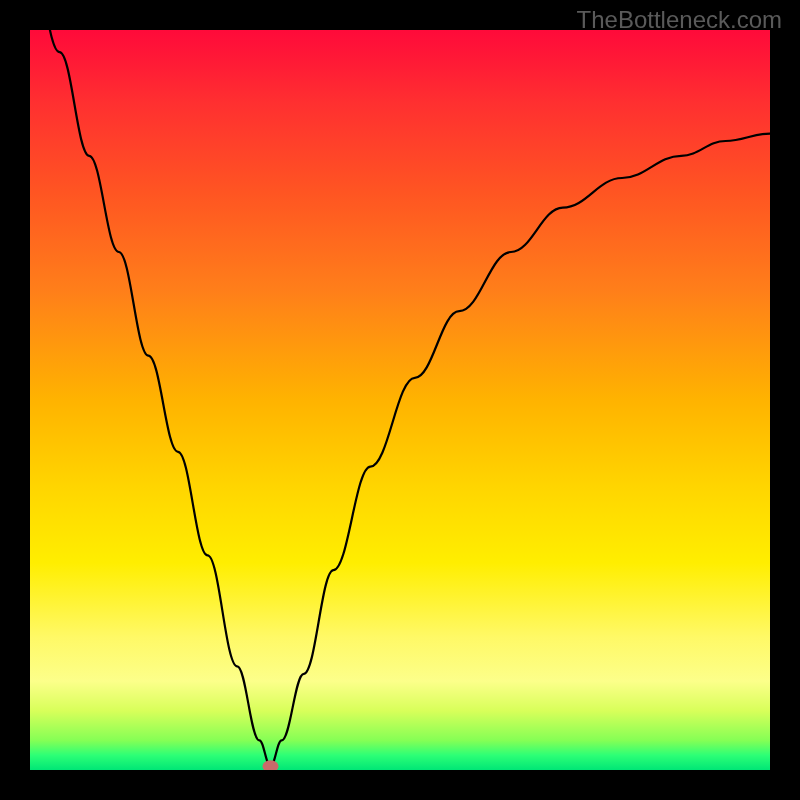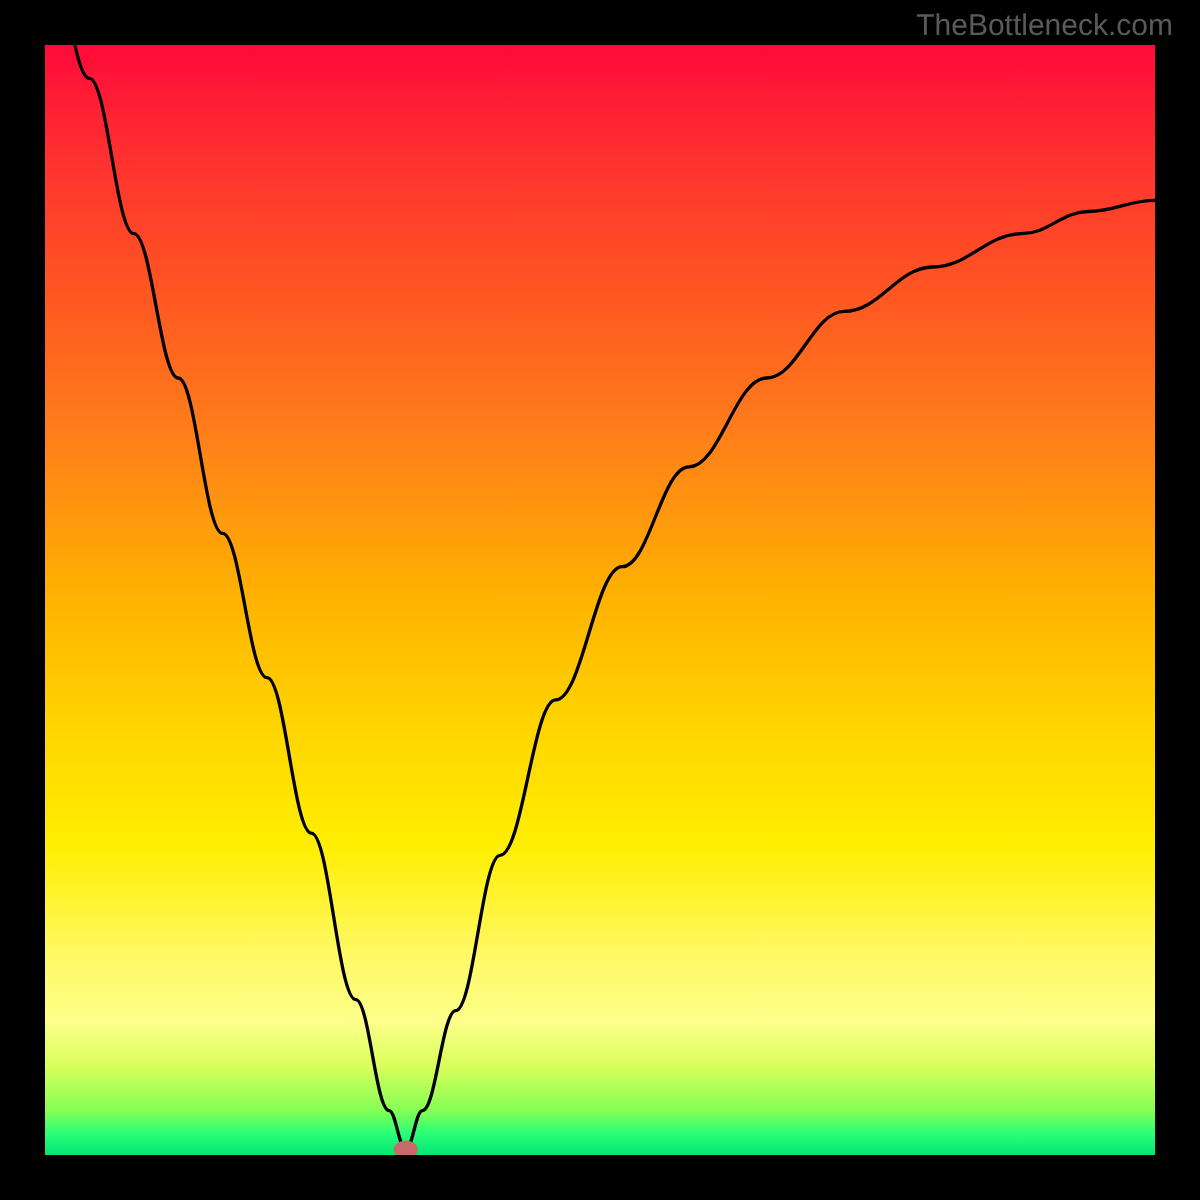--- a/index.html
+++ b/index.html
@@ -21,7 +21,7 @@
     top: 6px;
     right: 18px;
     color: #5a5a5a;
-    font-size: 20px;
+    font-size: 24px;
     font-weight: 500;
     z-index: 10;
   }

